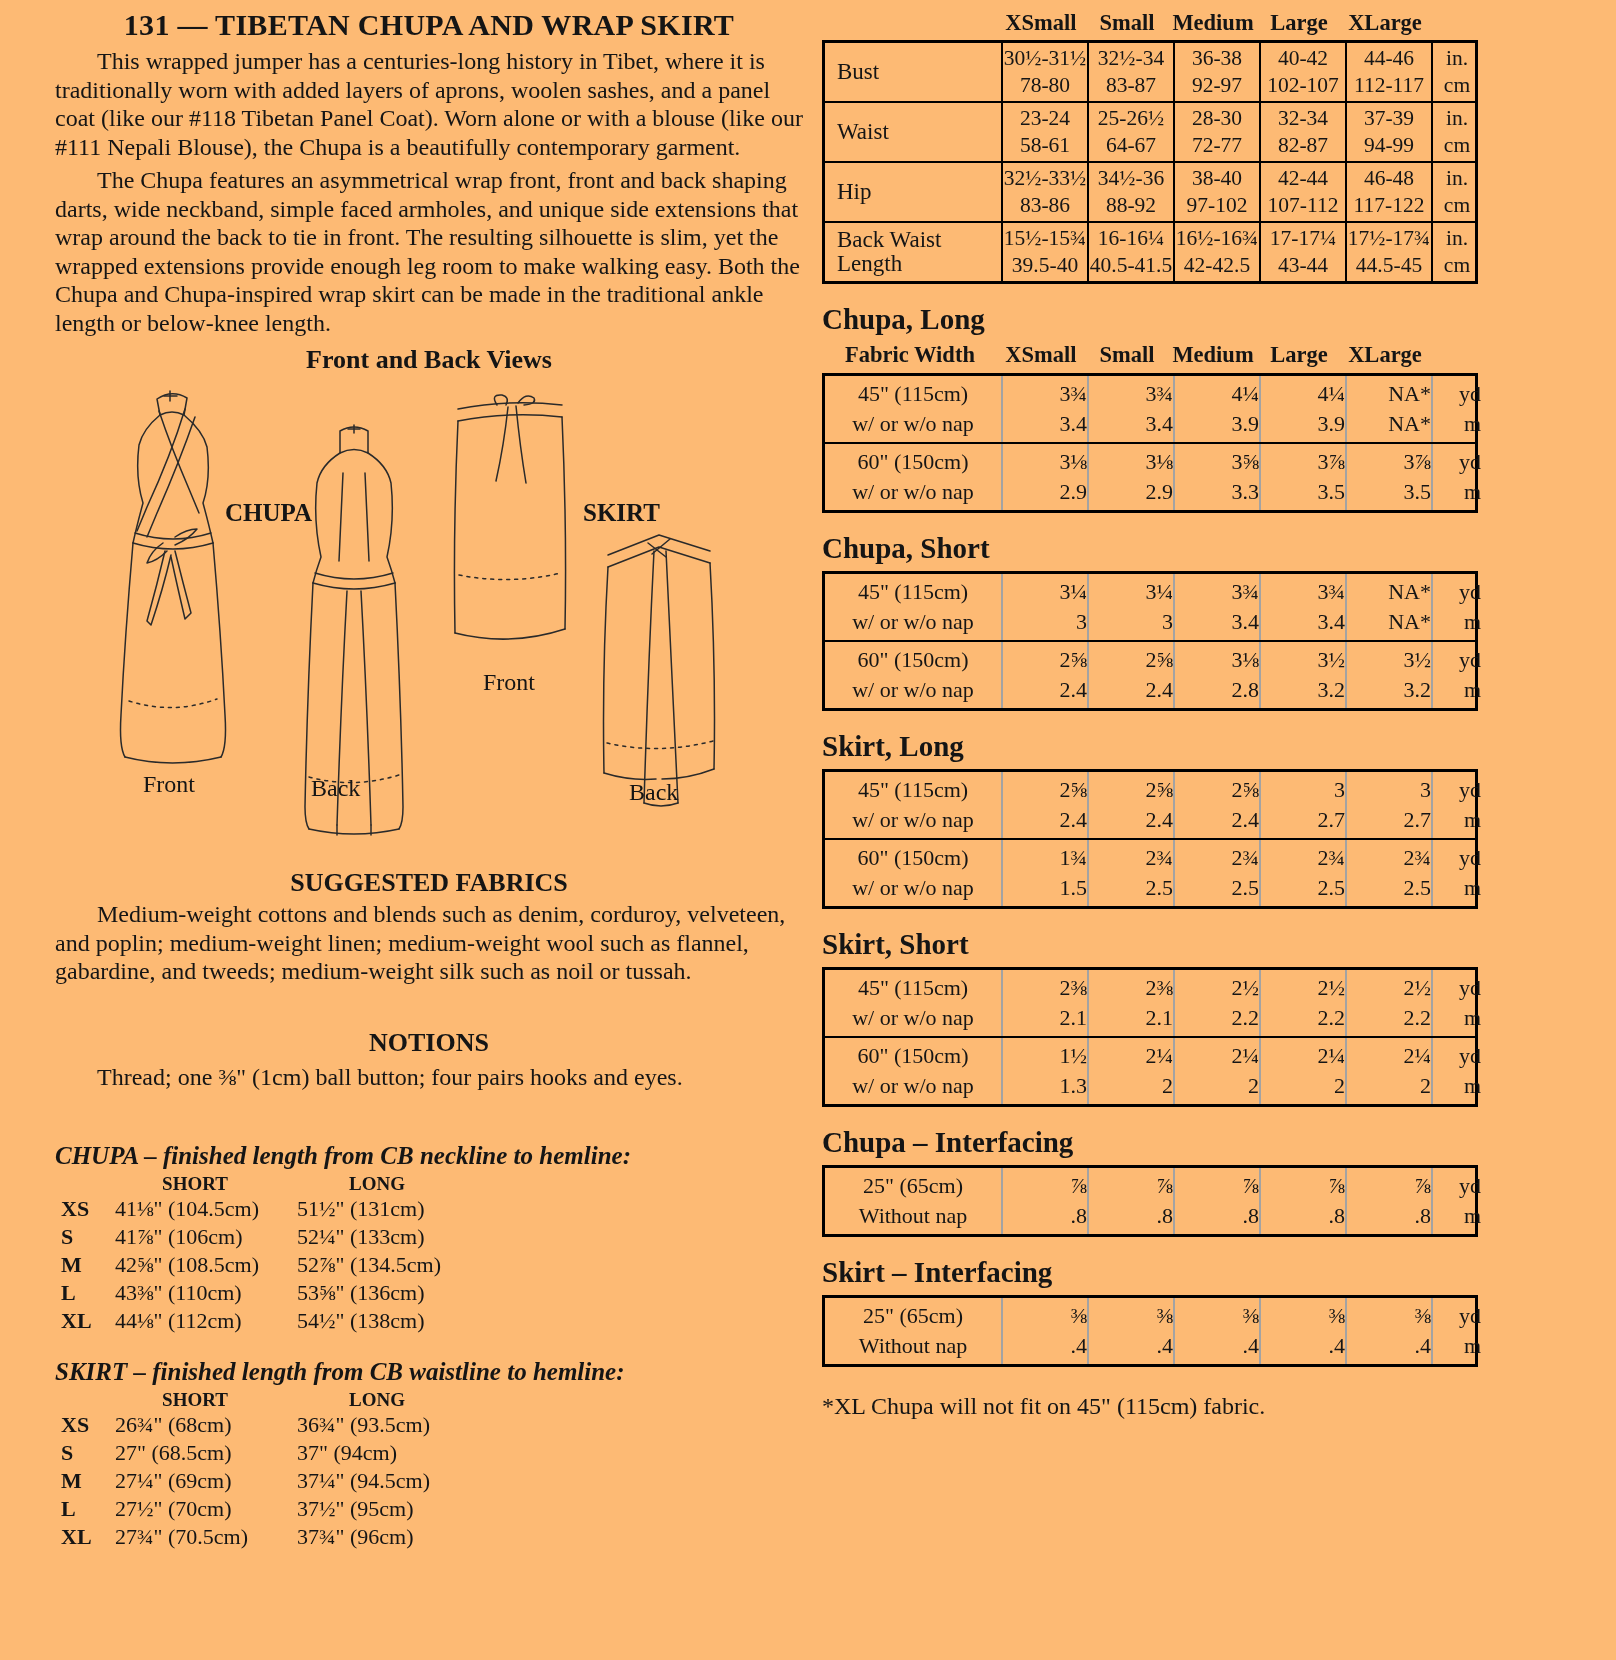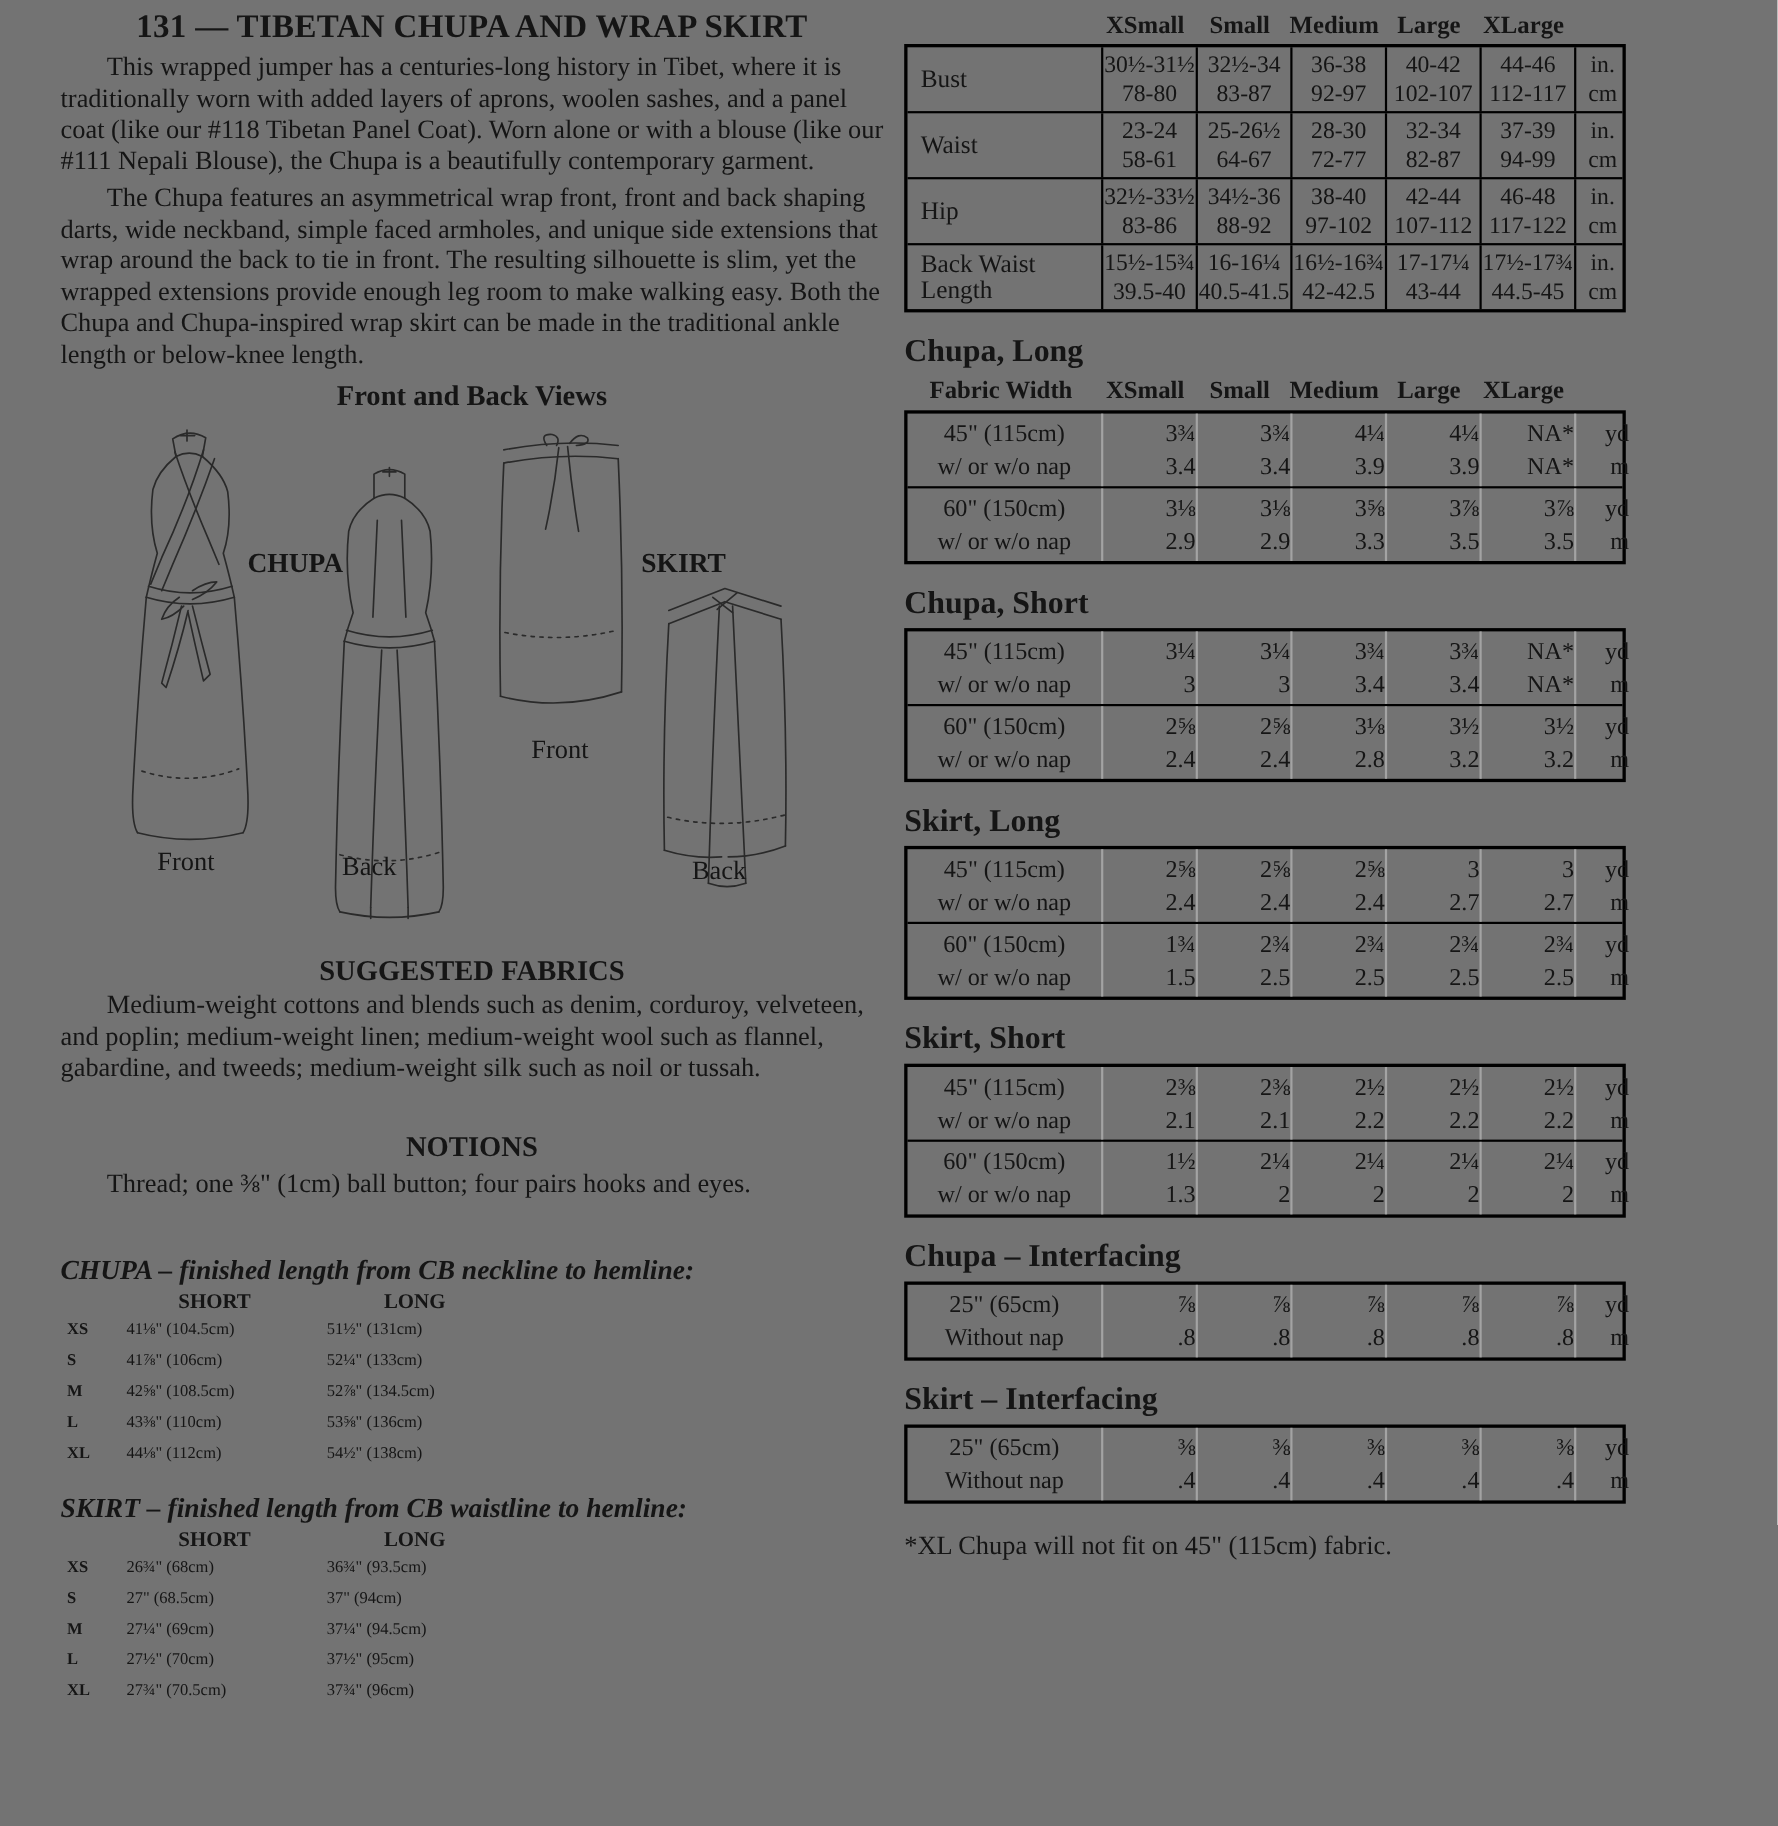--- a/index.html
+++ b/index.html
@@ -6,7 +6,7 @@
   html,body { margin:0; padding:0; background:#fff; }
   .page {
     position:relative; width:1616px; height:1660px; overflow:hidden;
-    background:#737373; color:#151515;
+    background:#fdba74; color:#151515;
     font-family:"Liberation Serif", "DejaVu Serif", serif;
   }
   

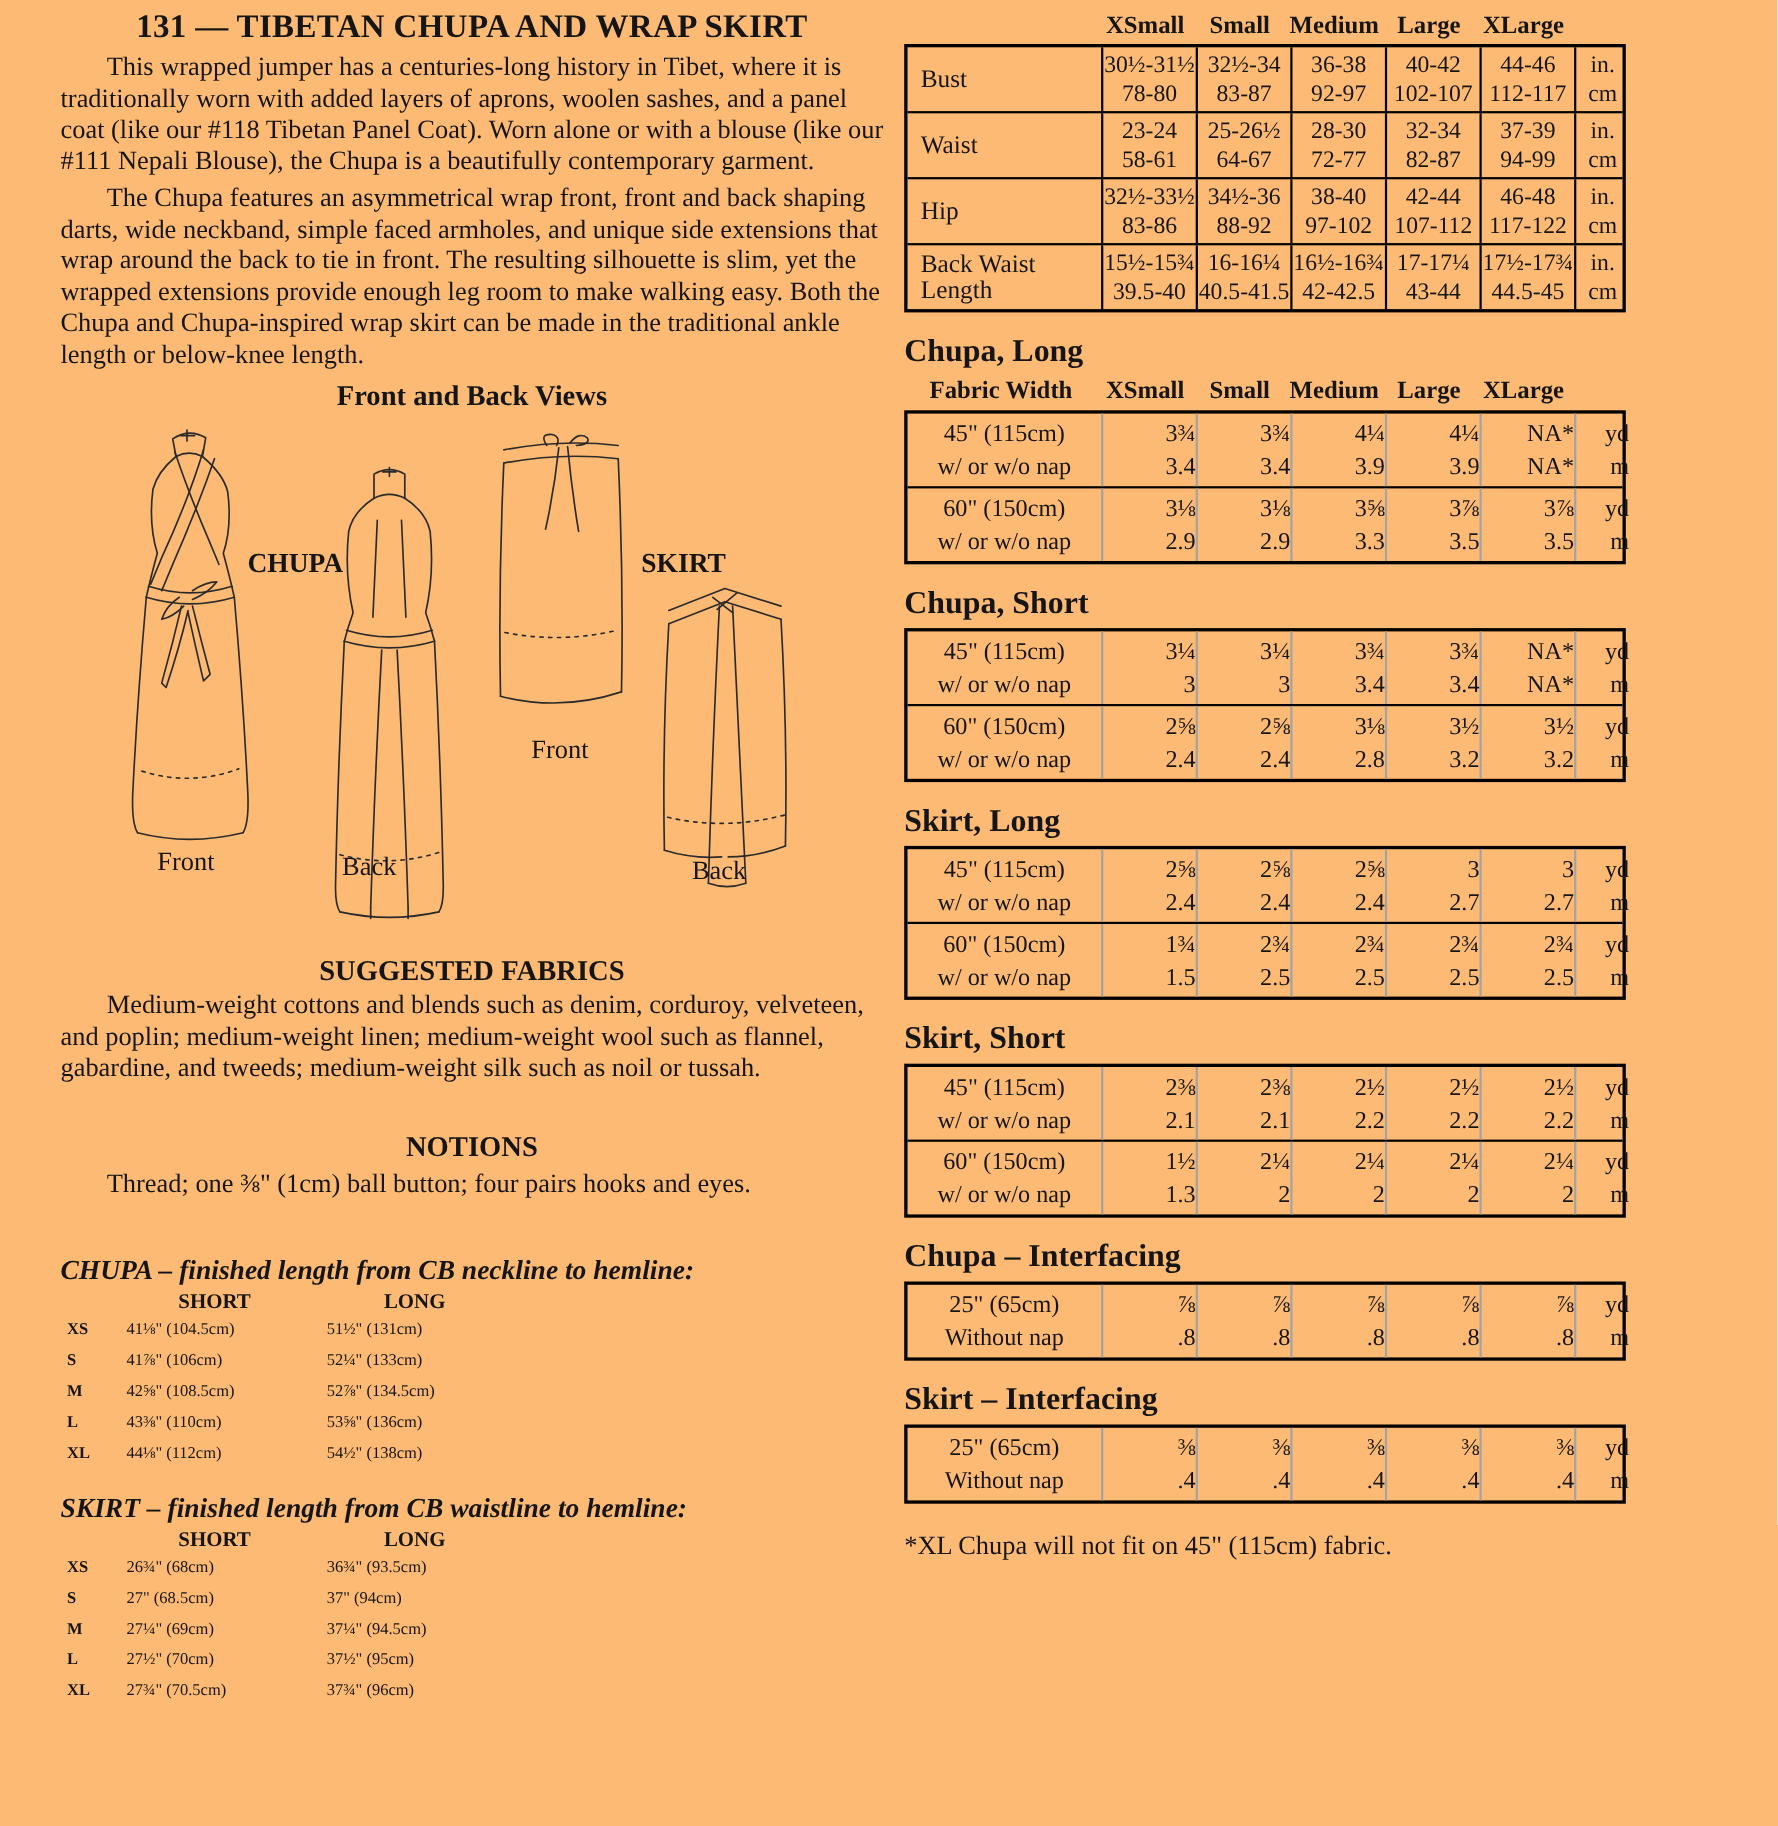--- a/index.html
+++ b/index.html
@@ -26,7 +26,7 @@
   .len-heading { font-size:25px; font-weight:bold; line-height:30px;font-style:italic; }
   .len-head { display:grid; grid-template-columns:60px 182px 250px; margin-top:2px; }
   .len-col-h { font-weight:bold; font-size:19px; text-align:center; width:160px; }
-  .len-rows .len-row { display:grid; grid-template-columns:60px 182px 250px; font-size:15px; line-height:28px;font-family:Liberation Serif, serif; }
+  .len-rows .len-row { display:grid; grid-template-columns:60px 182px 250px; font-size:22px; line-height:28px;font-family:Liberation Serif, serif; }
   .len-size { font-weight:bold; padding-left:6px; }
   
   .right-col { position:absolute; left:822px; top:8px; width:662px; }

